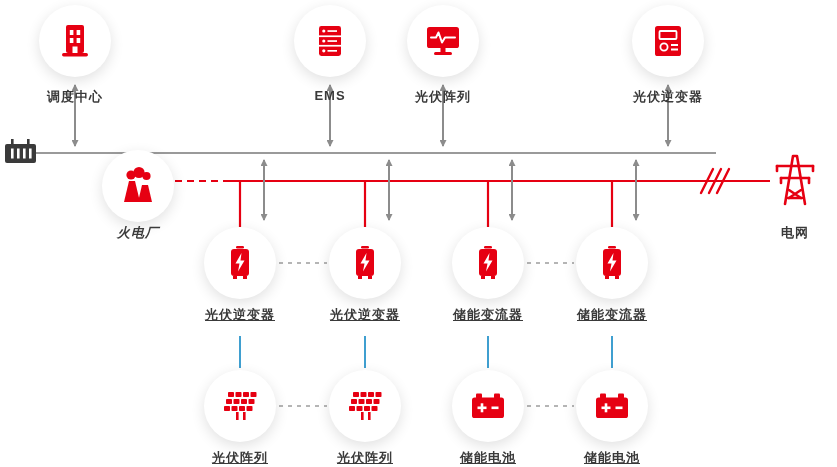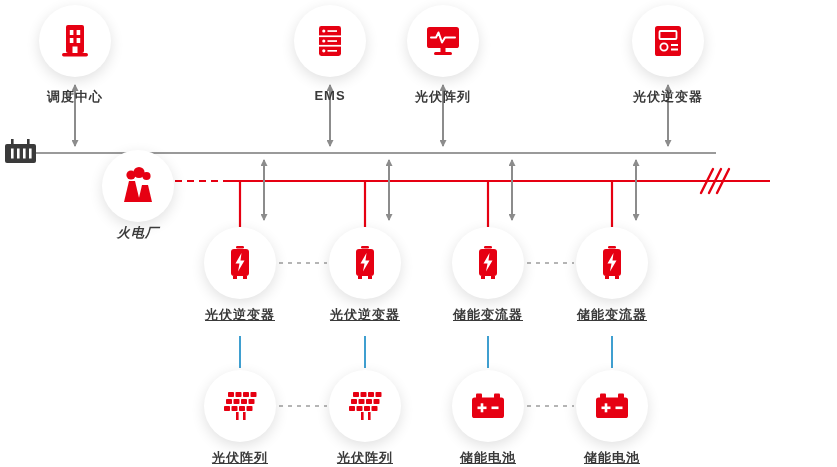--- a/index.html
+++ b/index.html
@@ -192,6 +192,22 @@
     <div class="label lbl-plant">火电厂</div>
   </div>
 
+  <div class="node narrow" style="left:769px; top:146px;">
+    <svg class="ic" width="52" height="62" viewBox="0 0 52 62">
+      <g stroke="#e60012" stroke-width="2.6" fill="none" stroke-linejoin="round" stroke-linecap="round">
+        <path d="M16,58 L24,10 L28,10 L36,58"></path>
+        <line x1="8" y1="20" x2="44" y2="20"></line>
+        <line x1="12" y1="32" x2="40" y2="32"></line>
+        <line x1="8" y1="20" x2="8" y2="25"></line>
+        <line x1="44" y1="20" x2="44" y2="25"></line>
+        <line x1="12" y1="32" x2="12" y2="37"></line>
+        <line x1="40" y1="32" x2="40" y2="37"></line>
+        <path d="M20,44 L32,52 M32,44 L20,52"></path>
+        <line x1="19" y1="52" x2="33" y2="52"></line>
+      </g>
+    </svg>
+    <div class="label lbl-grid">电网</div>
+  </div>
 
   <div class="node" style="left:204px; top:227px;">
     <div class="circle">

